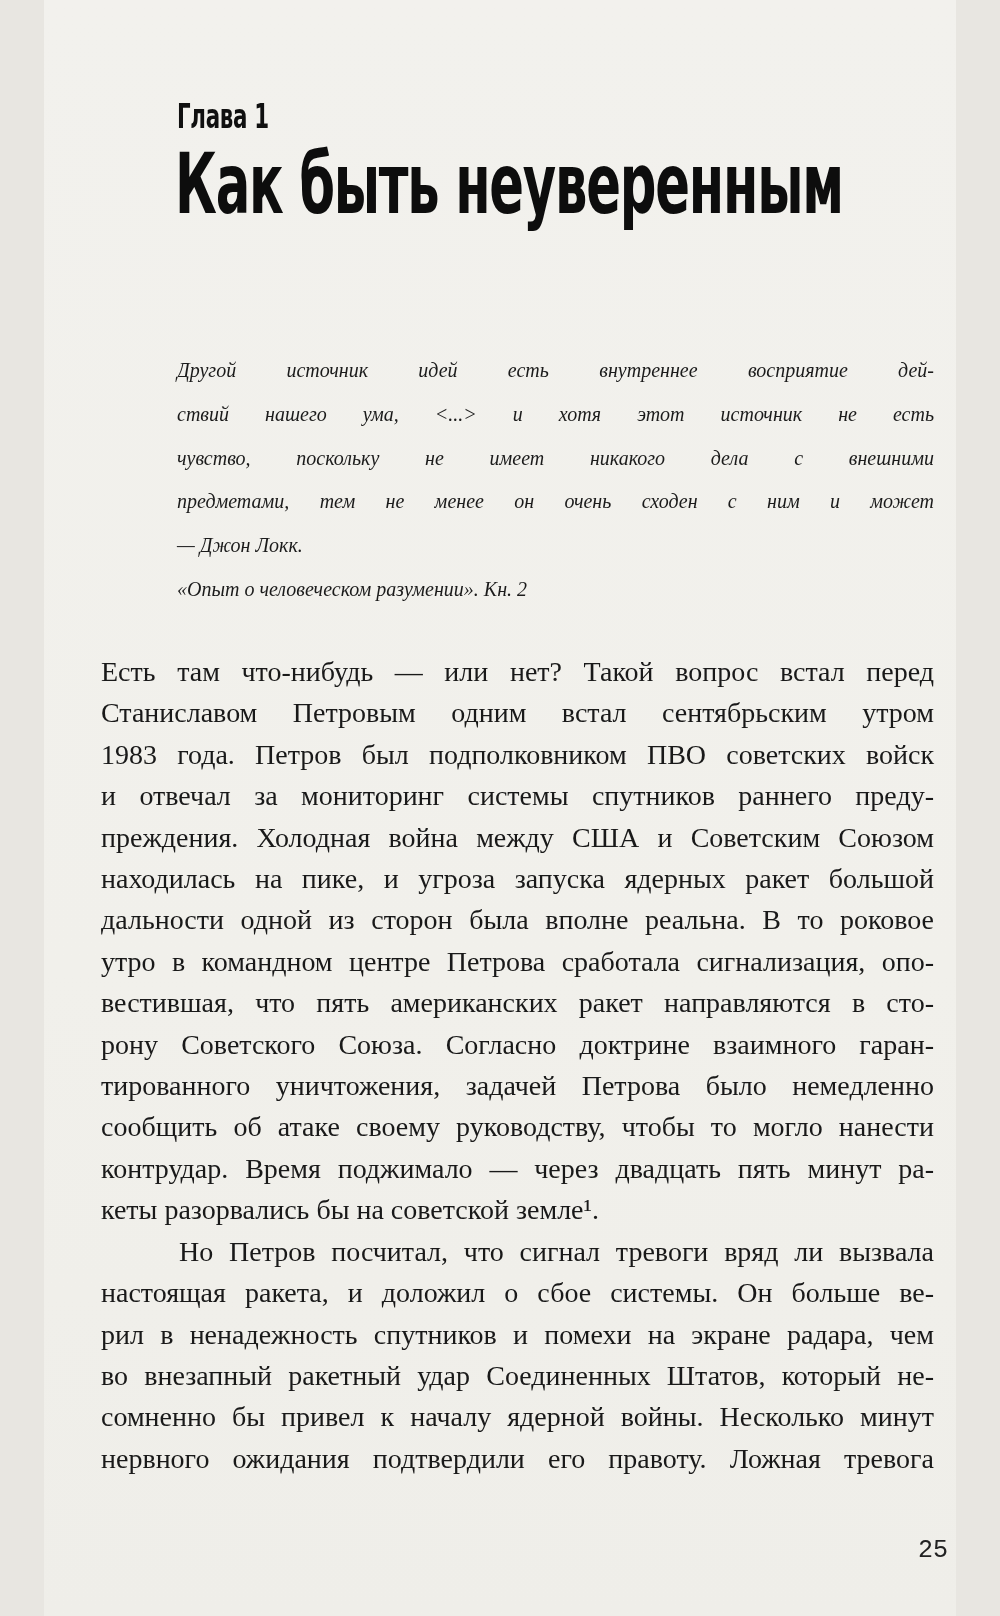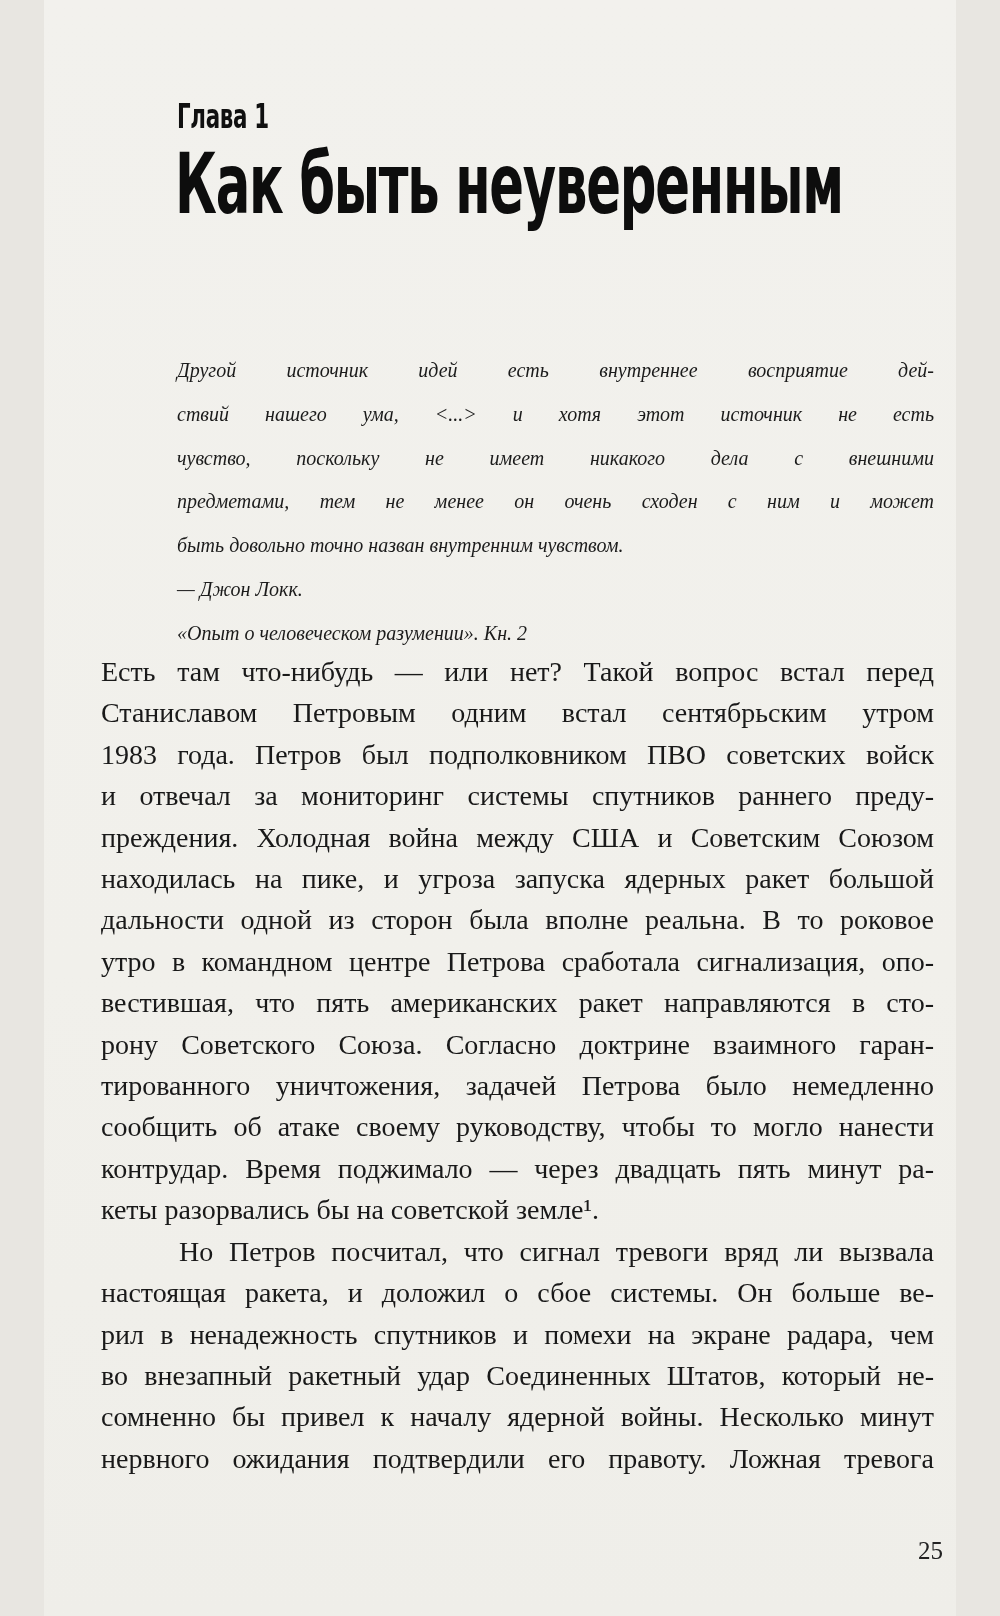--- a/index.html
+++ b/index.html
@@ -107,7 +107,6 @@
     <div class="ep-line j">ствий нашего ума, &lt;...&gt; и хотя этот источник не есть</div>
     <div class="ep-line j">чувство, поскольку не имеет никакого дела с внешними</div>
     <div class="ep-line j">предметами, тем не менее он очень сходен с ним и может</div>
-    <div class="ep-line">быть довольно точно назван внутренним чувством.</div>
     <div class="ep-attr">— Джон Локк.</div>
     <div class="ep-attr">«Опыт о человеческом разумении». Кн. 2</div>
   </section>

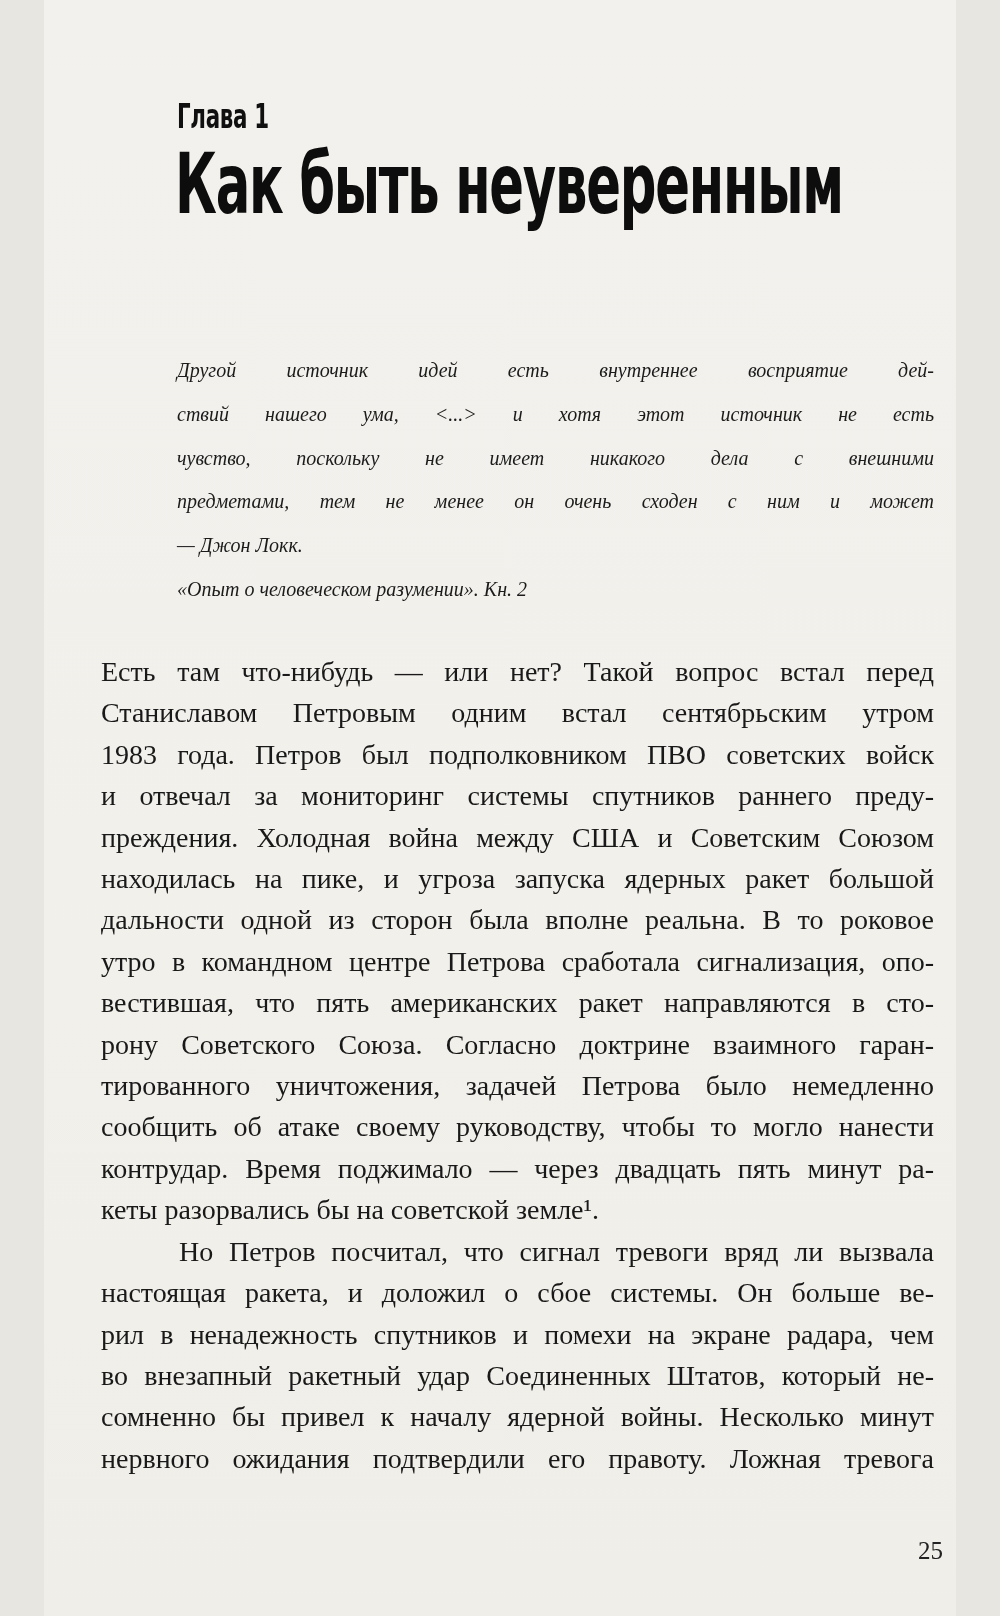--- a/index.html
+++ b/index.html
@@ -86,7 +86,7 @@
     position: absolute;
     left: 874px;
     top: 1536px;
-    font-family: Liberation Serif, serif;
+    font-family: Liberation Mono, monospace;
     font-size: 25px;
     line-height: 1.2;
     color: #222222;

